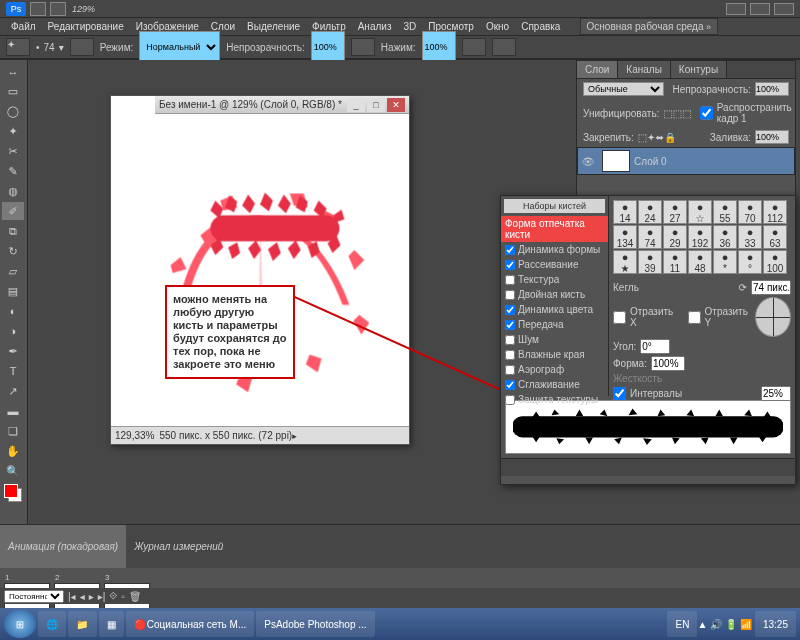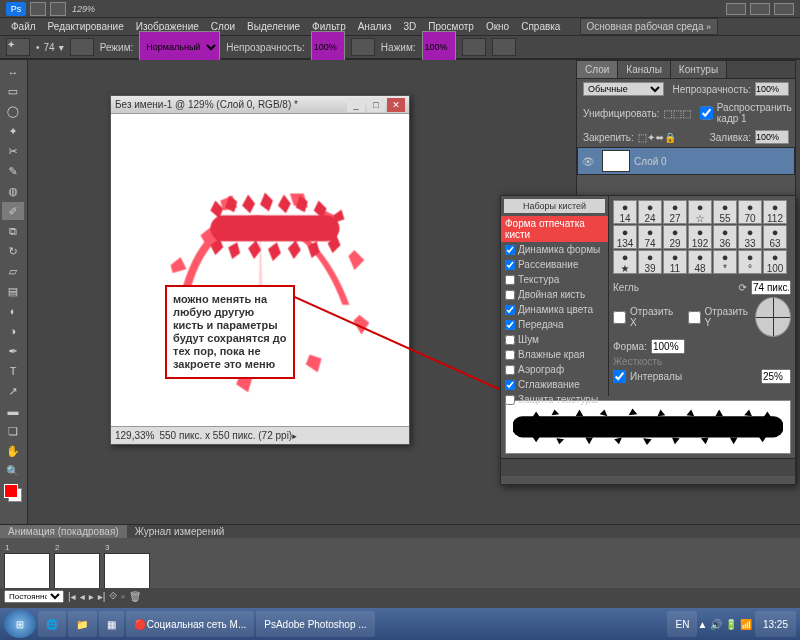--- a/index.html
+++ b/index.html
@@ -17,7 +17,7 @@
 .optbar{height:24px;background:#464646;display:flex;align-items:center;padding:0 6px;gap:6px;color:#ccc;font-size:9px;border-bottom:2px solid #2a2a2a;}
 .optbar .ico{width:24px;height:18px;background:#555;border:1px solid #333;}
 .optbar .dd{display:flex;align-items:center;gap:4px;}
-.optbar select,.optbar input{font-size:9px;background:#a21caf;border:1px solid #888;height:32px;padding:0 2px;}
+.optbar select,.optbar input{font-size:9px;background:#7dd3fc;border:1px solid #888;height:32px;padding:0 2px;}
 .workspace{position:absolute;top:60px;left:28px;right:0;bottom:36px;background:#464646;}
 .toolbox{position:absolute;top:60px;left:0;width:28px;bottom:36px;background:#535353;border-right:1px solid #2a2a2a;}
 .toolbox .tool{width:22px;height:18px;margin:2px;background:#535353;display:flex;align-items:center;justify-content:center;color:#ccc;font-size:11px;}

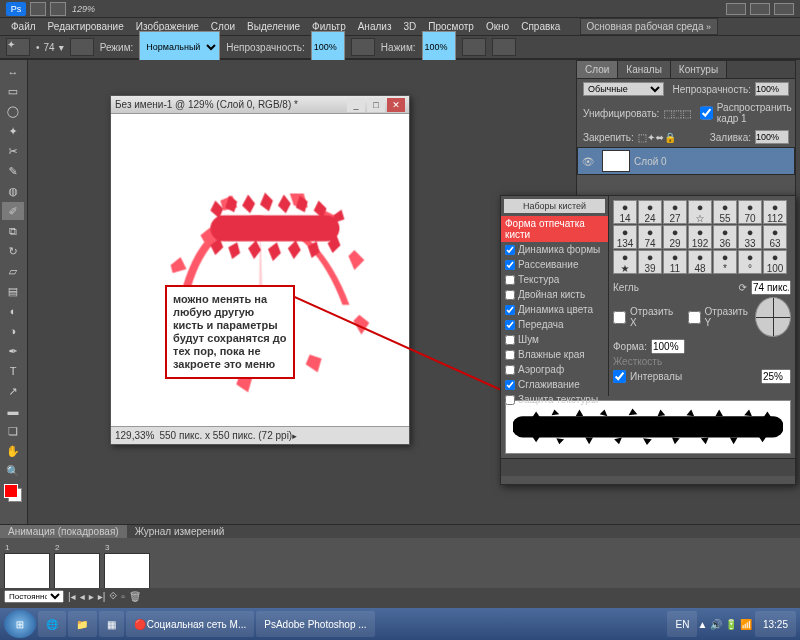--- a/index.html
+++ b/index.html
@@ -25,7 +25,7 @@
 .toolbox .swatch{width:18px;height:18px;margin:4px;position:relative;}
 .toolbox .swatch .fg{width:14px;height:14px;background:#ff0000;border:1px solid #fff;position:absolute;top:0;left:0;z-index:2;}
 .toolbox .swatch .bg{width:14px;height:14px;background:#fff;border:1px solid #888;position:absolute;bottom:0;right:0;}
-.docwin{position:absolute;top:95px;left:110px;width:300px;height:350px;background:#fff;border:1px solid #555;box-shadow:2px 2px 6px rgba(0,0,0,0.5);}
+.docwin{position:absolute;top:95px;left:110px;width:300px;height:350px;background:#fff;border:1px solid #555;box-shadow:2px 2px 6px rgba(0,0,0,0.5);padding-left:44px;}
 .docwin .dtitle{height:18px;background:linear-gradient(#e8e8e8,#cacaca);display:flex;align-items:center;padding:0 4px;font-size:9px;color:#333;border-bottom:1px solid #999;}
 .docwin .dtitle .spacer{flex:1;}
 .docwin .dtitle .wbtn{width:18px;height:14px;margin-left:2px;text-align:center;font-size:9px;line-height:14px;}

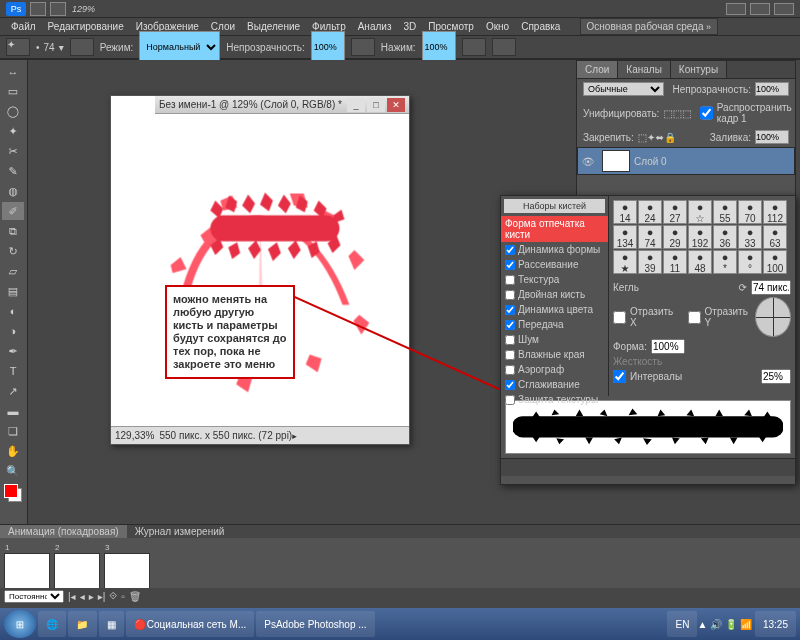--- a/index.html
+++ b/index.html
@@ -385,6 +385,10 @@
             </div>
         </div>
         <div class="r">
+            <span>Угол:</span>
+            <input style="width: 30px;" value="0°">
+          </div>
+        <div class="r">
             <span>Форма:</span>
             <input style="width: 34px;" value="100%">
           </div>

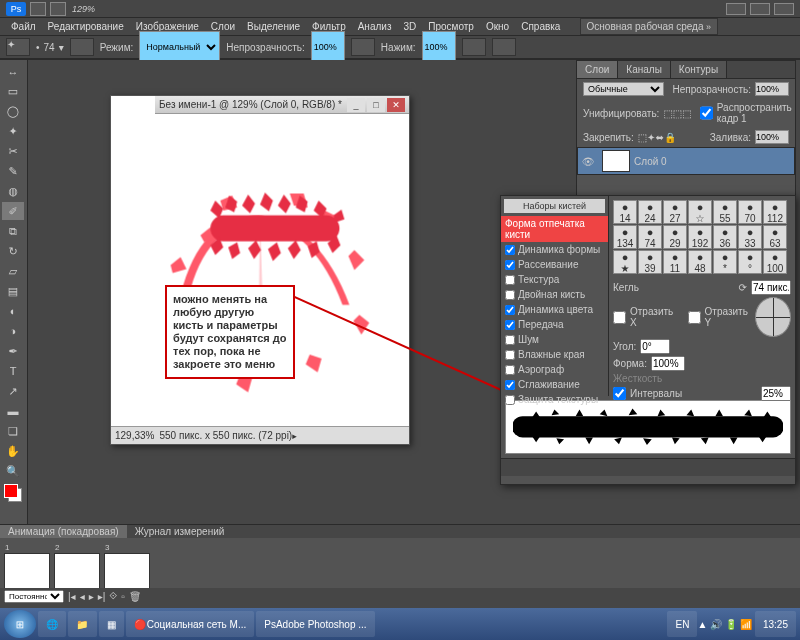--- a/index.html
+++ b/index.html
@@ -63,7 +63,7 @@
 .brushpanel .pfoot{height:18px;background:#464646;border-top:1px solid #2a2a2a;}
 .anim{position:absolute;bottom:36px;left:0;right:0;height:80px;background:#535353;border-top:1px solid #2a2a2a;color:#ccc;font-size:9px;}
 .anim .tabs{display:flex;background:#464646;}
-.anim .tabs span{padding:1px 8px;}
+.anim .tabs span{padding:16px 8px;font-style:italic;}
 .anim .tabs span:first-child{background:#6a6a6a;}
 .anim .frames{display:flex;padding:4px;gap:4px;}
 .anim .frame{width:46px;}

